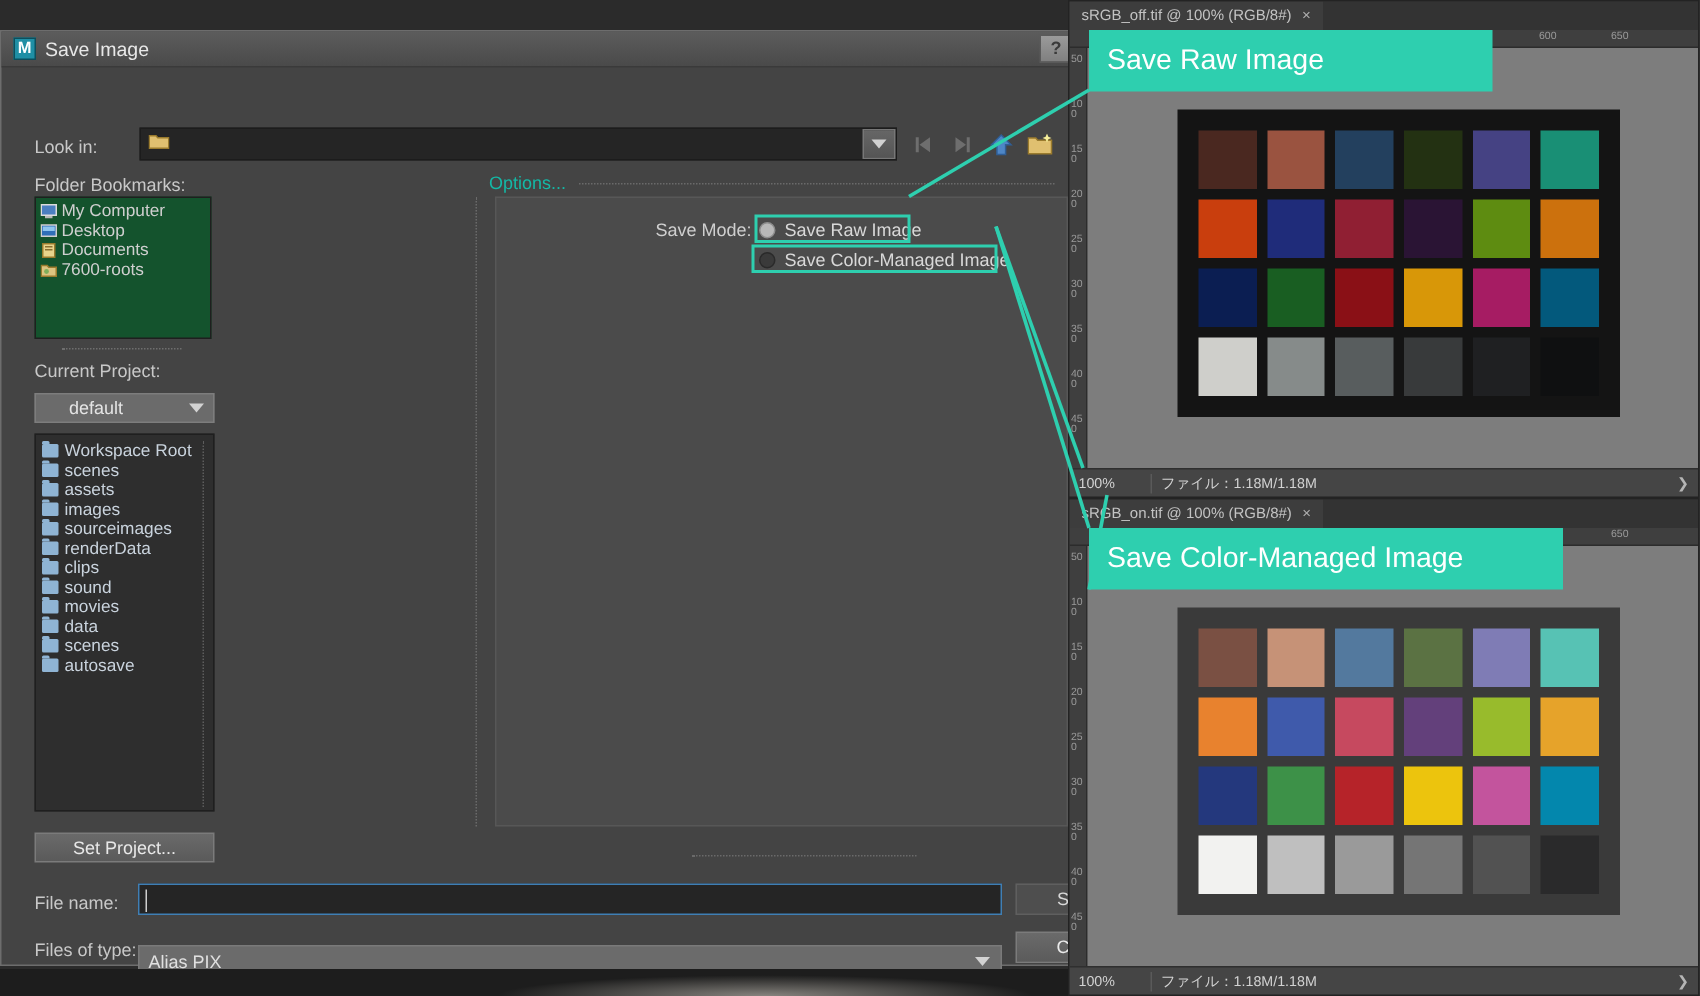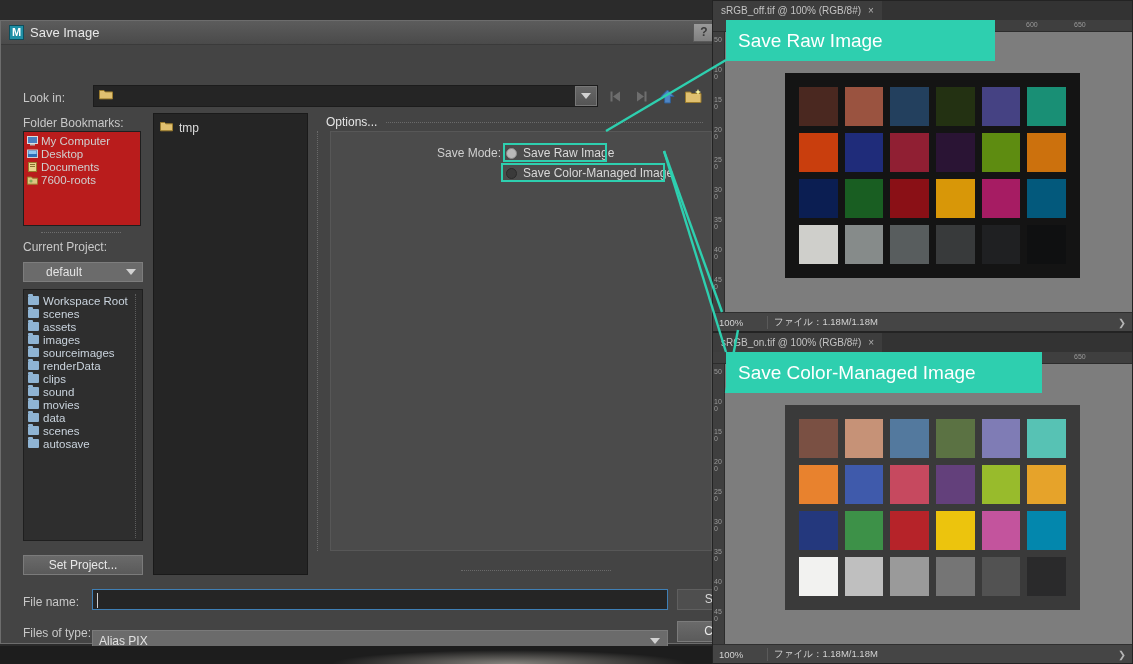--- a/index.html
+++ b/index.html
@@ -335,16 +335,6 @@
 
   <div id="set-project-btn">Set Project...</div>
 
-  <div id="file-list">
-    <div id="file-item-tmp">
-      <span class="folder-ico" style="margin-right:6px">
-        <svg width="13" height="11" viewBox="0 0 13 11">
-            <path d="M0.5 1.5h4.2l1.1 1.3H12.5v7H0.5z" fill="#e0c070" stroke="#9a7b2d"></path>
-          </svg>
-      </span>
-      <span>tmp</span>
-    </div>
-  </div>
 
   <div id="vsplit"></div>
 

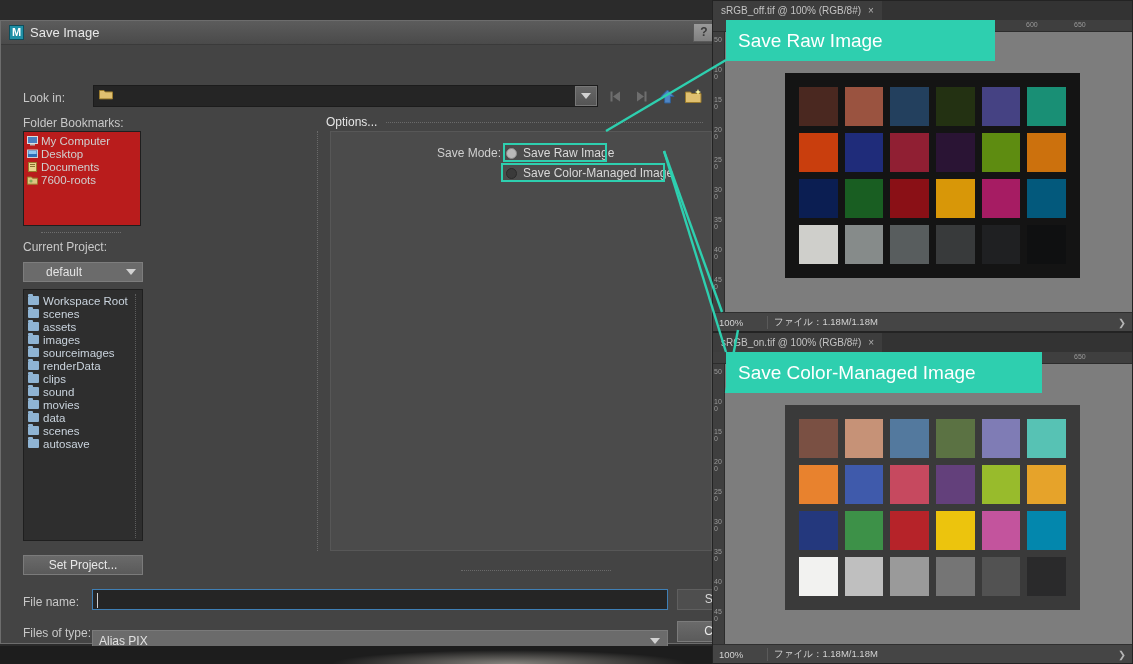--- a/index.html
+++ b/index.html
@@ -97,7 +97,7 @@
 
   #vsplit{ position:absolute; left:316px; top:110px; width:4px; height:420px; border-left:1px dotted #6a6a6a; }
 
-  #options-label{ position:absolute; left:325px; top:94px; font-size:12px; color:#e5e5e5; }
+  #options-label{ position:absolute; left:325px; top:94px; font-size:12px; color:#14b8a6; }
   #options-rule{ position:absolute; left:385px; top:101px; right:18px; border-top:1px dotted #6a6a6a; }
   #options-panel{
     position:absolute; left:329px; top:110px; width:382px; height:420px;

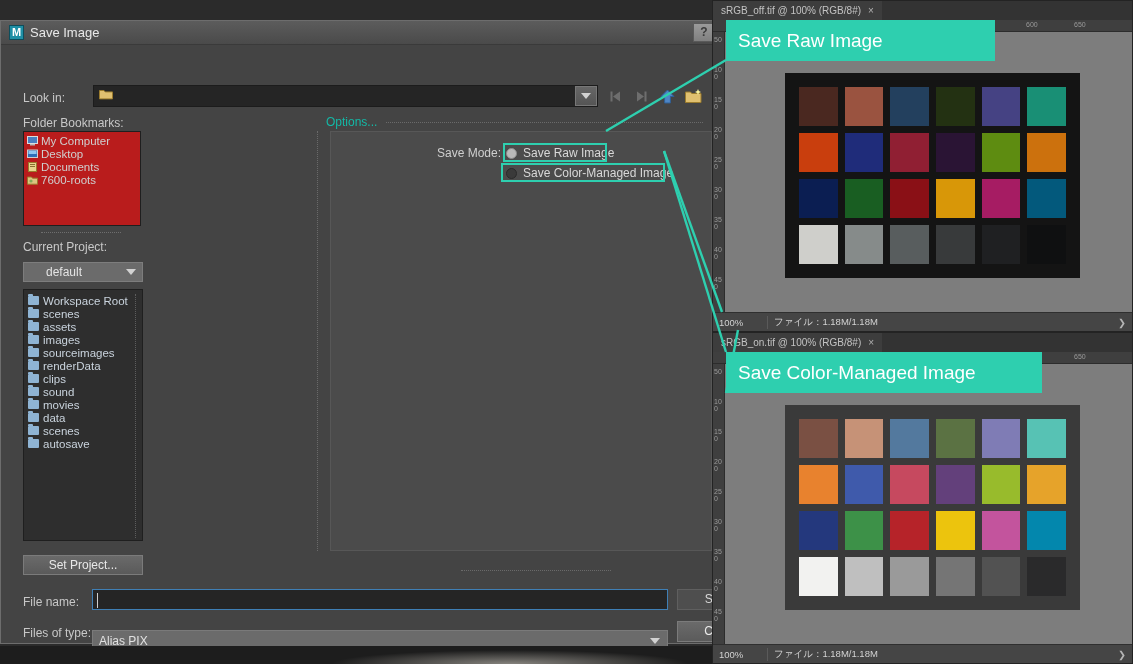--- a/index.html
+++ b/index.html
@@ -57,7 +57,7 @@
   #bookmarks-label{ position:absolute; left:22px; top:95px; }
   #bookmarks-list{
     position:absolute; left:22px; top:110px; width:118px; height:95px;
-    background:#b91c1c; border:1px solid #1f1f1f; padding:2px 0;
+    background:#14532d; border:1px solid #1f1f1f; padding:2px 0;
   }
   .bk-item{ height:13px; padding-left:3px; display:flex; align-items:center; font-size:11.5px; color:#cfcfcf; }
   .bk-ico{ width:11px; height:10px; margin-right:3px; display:inline-block; }

